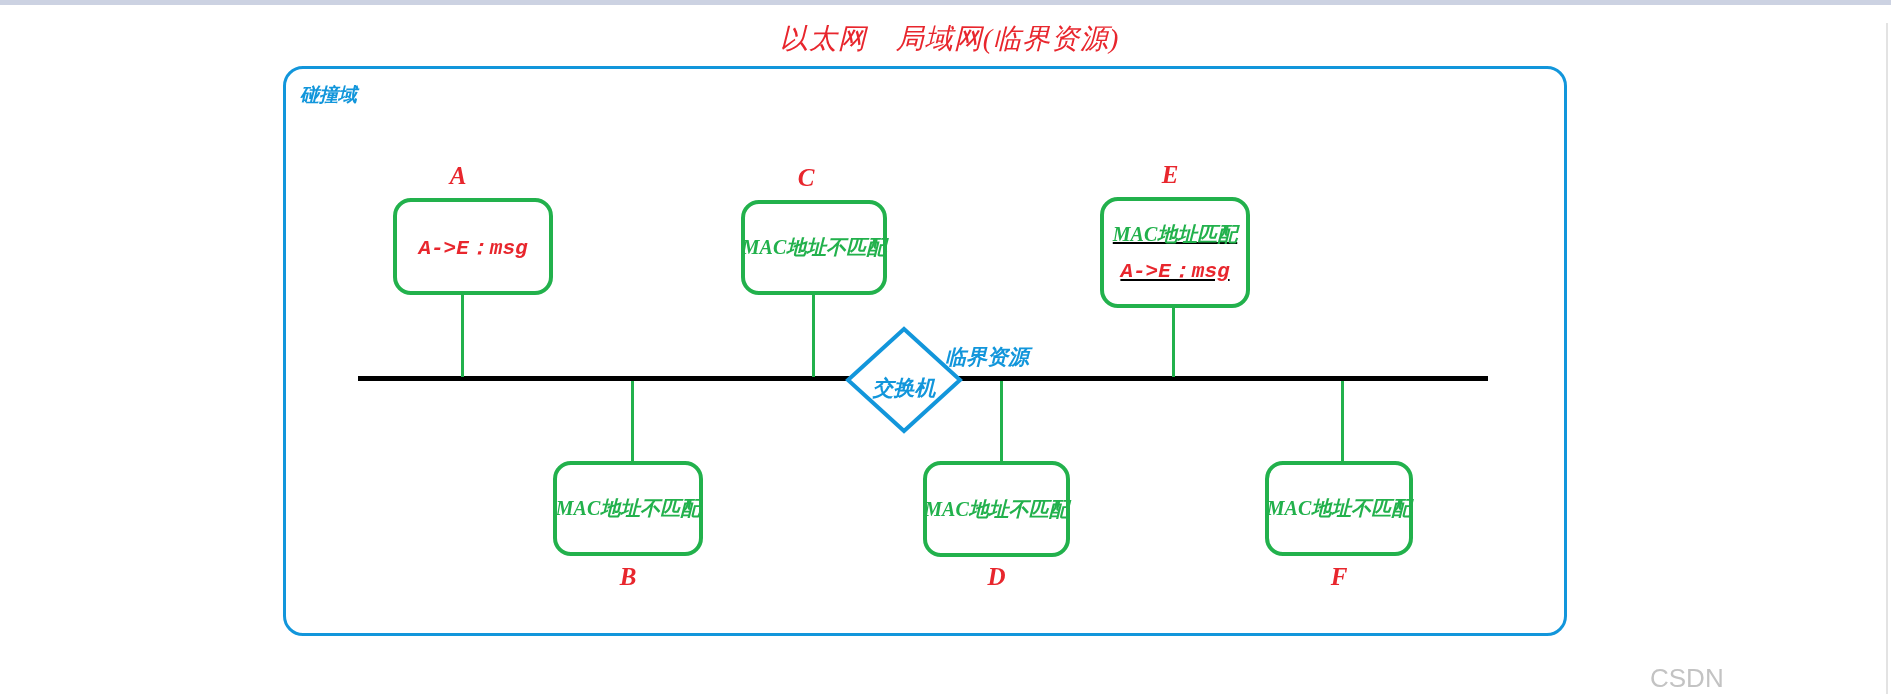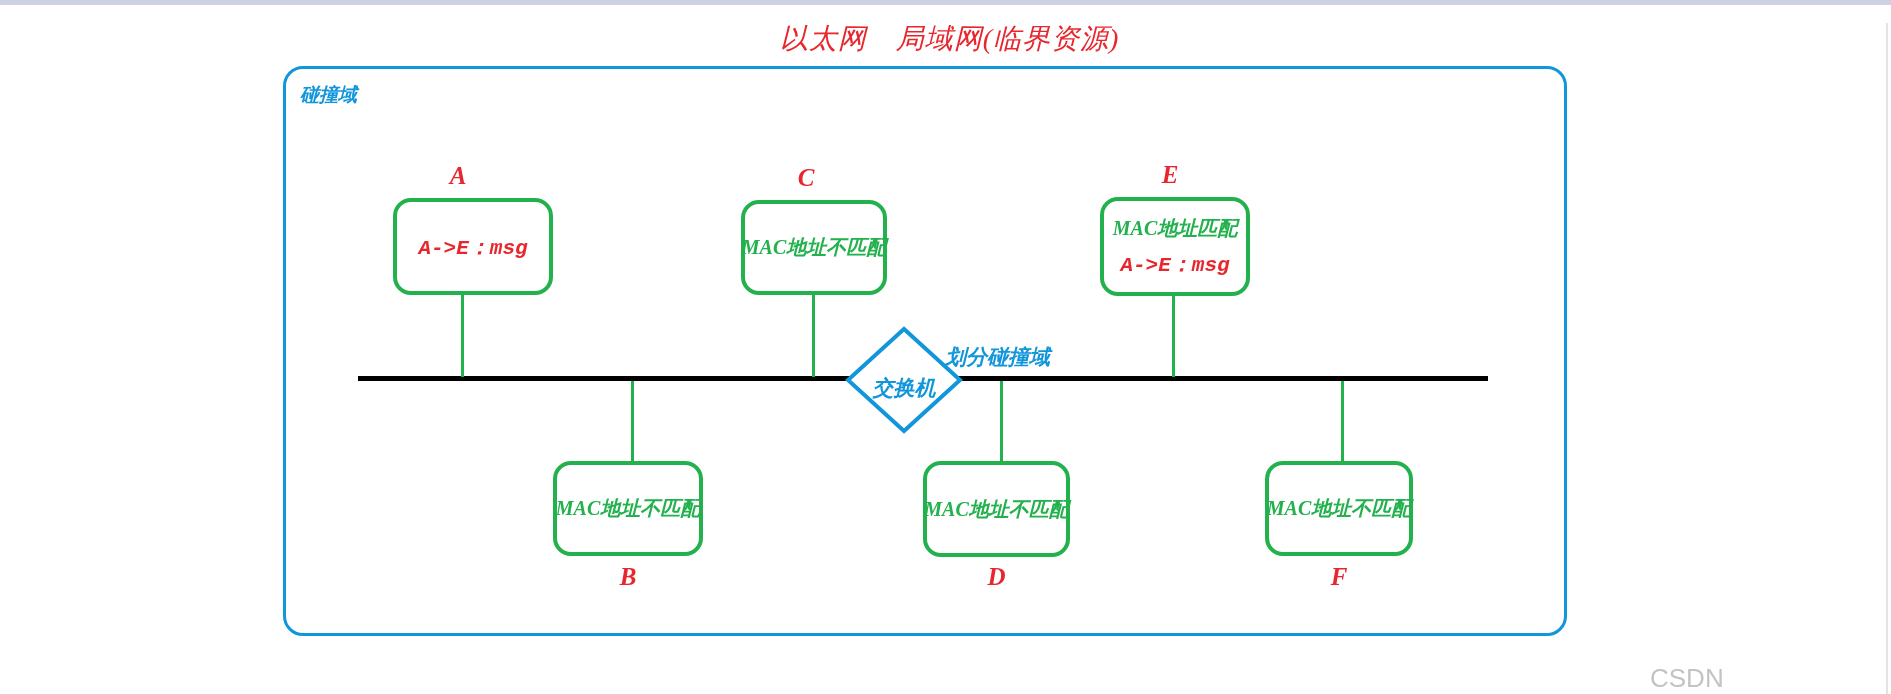--- a/index.html
+++ b/index.html
@@ -46,7 +46,7 @@
   }
   .node-a{left:393px;top:198px;width:160px;height:97px;}
   .node-c{left:741px;top:200px;width:146px;height:95px;}
-  .node-e{left:1100px;top:197px;width:150px;height:99px;}
+  .node-e{left:1100px;top:197px;width:150px;height:111px;text-decoration:underline;}
   .node-b{left:553px;top:461px;width:150px;height:95px;}
   .node-d{left:923px;top:461px;width:147px;height:96px;}
   .node-f{left:1265px;top:461px;width:148px;height:95px;}

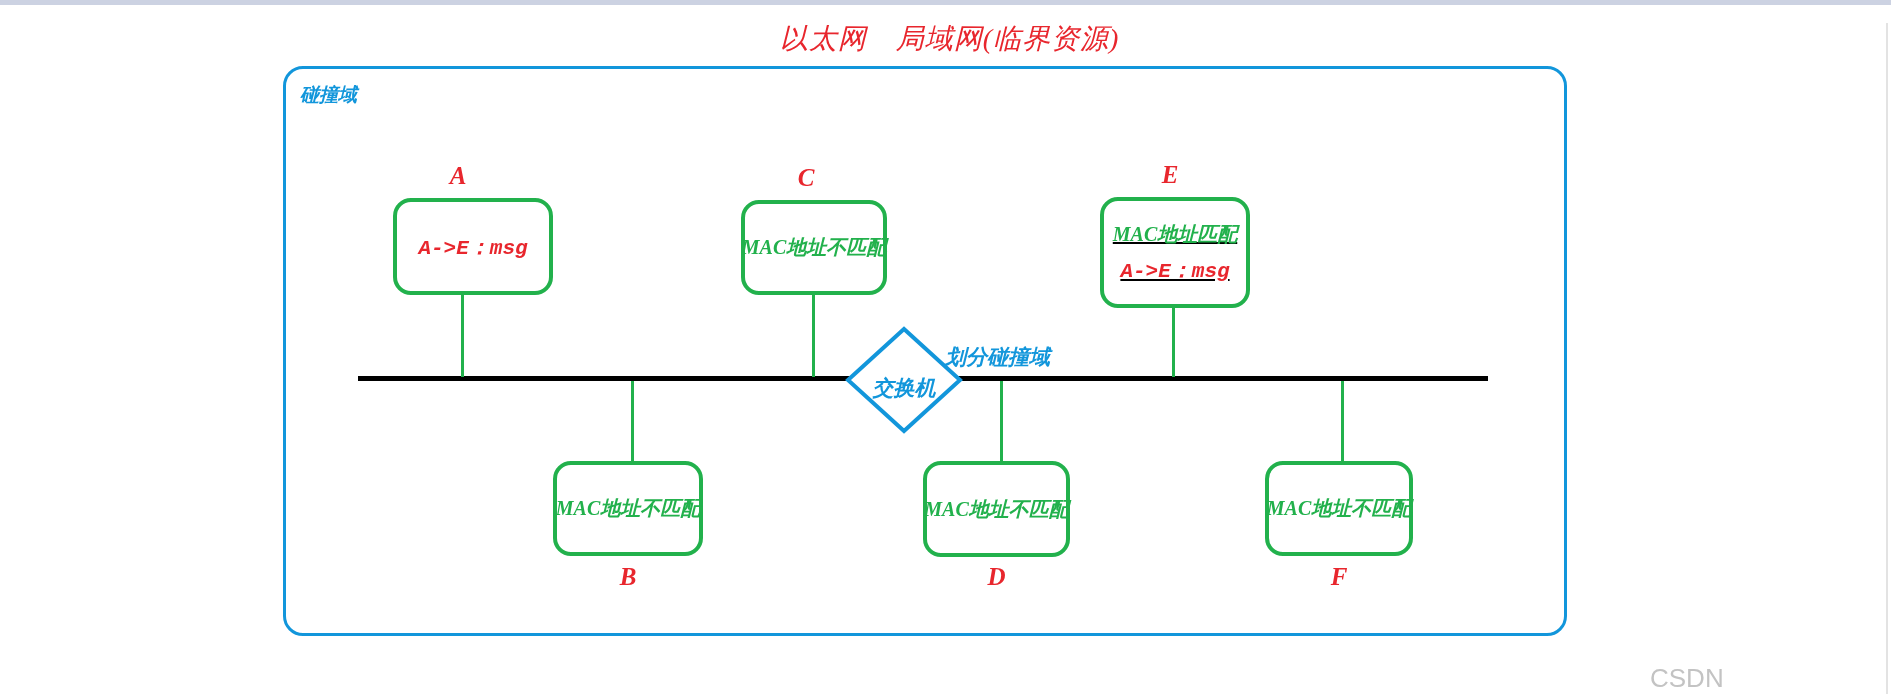--- a/index.html
+++ b/index.html
@@ -158,7 +158,7 @@
     <polygon points="8,57 64,6 120,57 64,108" fill="#ffffff" stroke="#1296db" stroke-width="4"></polygon>
   </svg>
   <div class="switch-label">交换机</div>
-  <div class="divide-label">划分碰撞域</div>
+  <div class="divide-label">临界资源</div>
 
   <div class="node node-b">
     <span class="node-line line-green">MAC地址不匹配</span>

